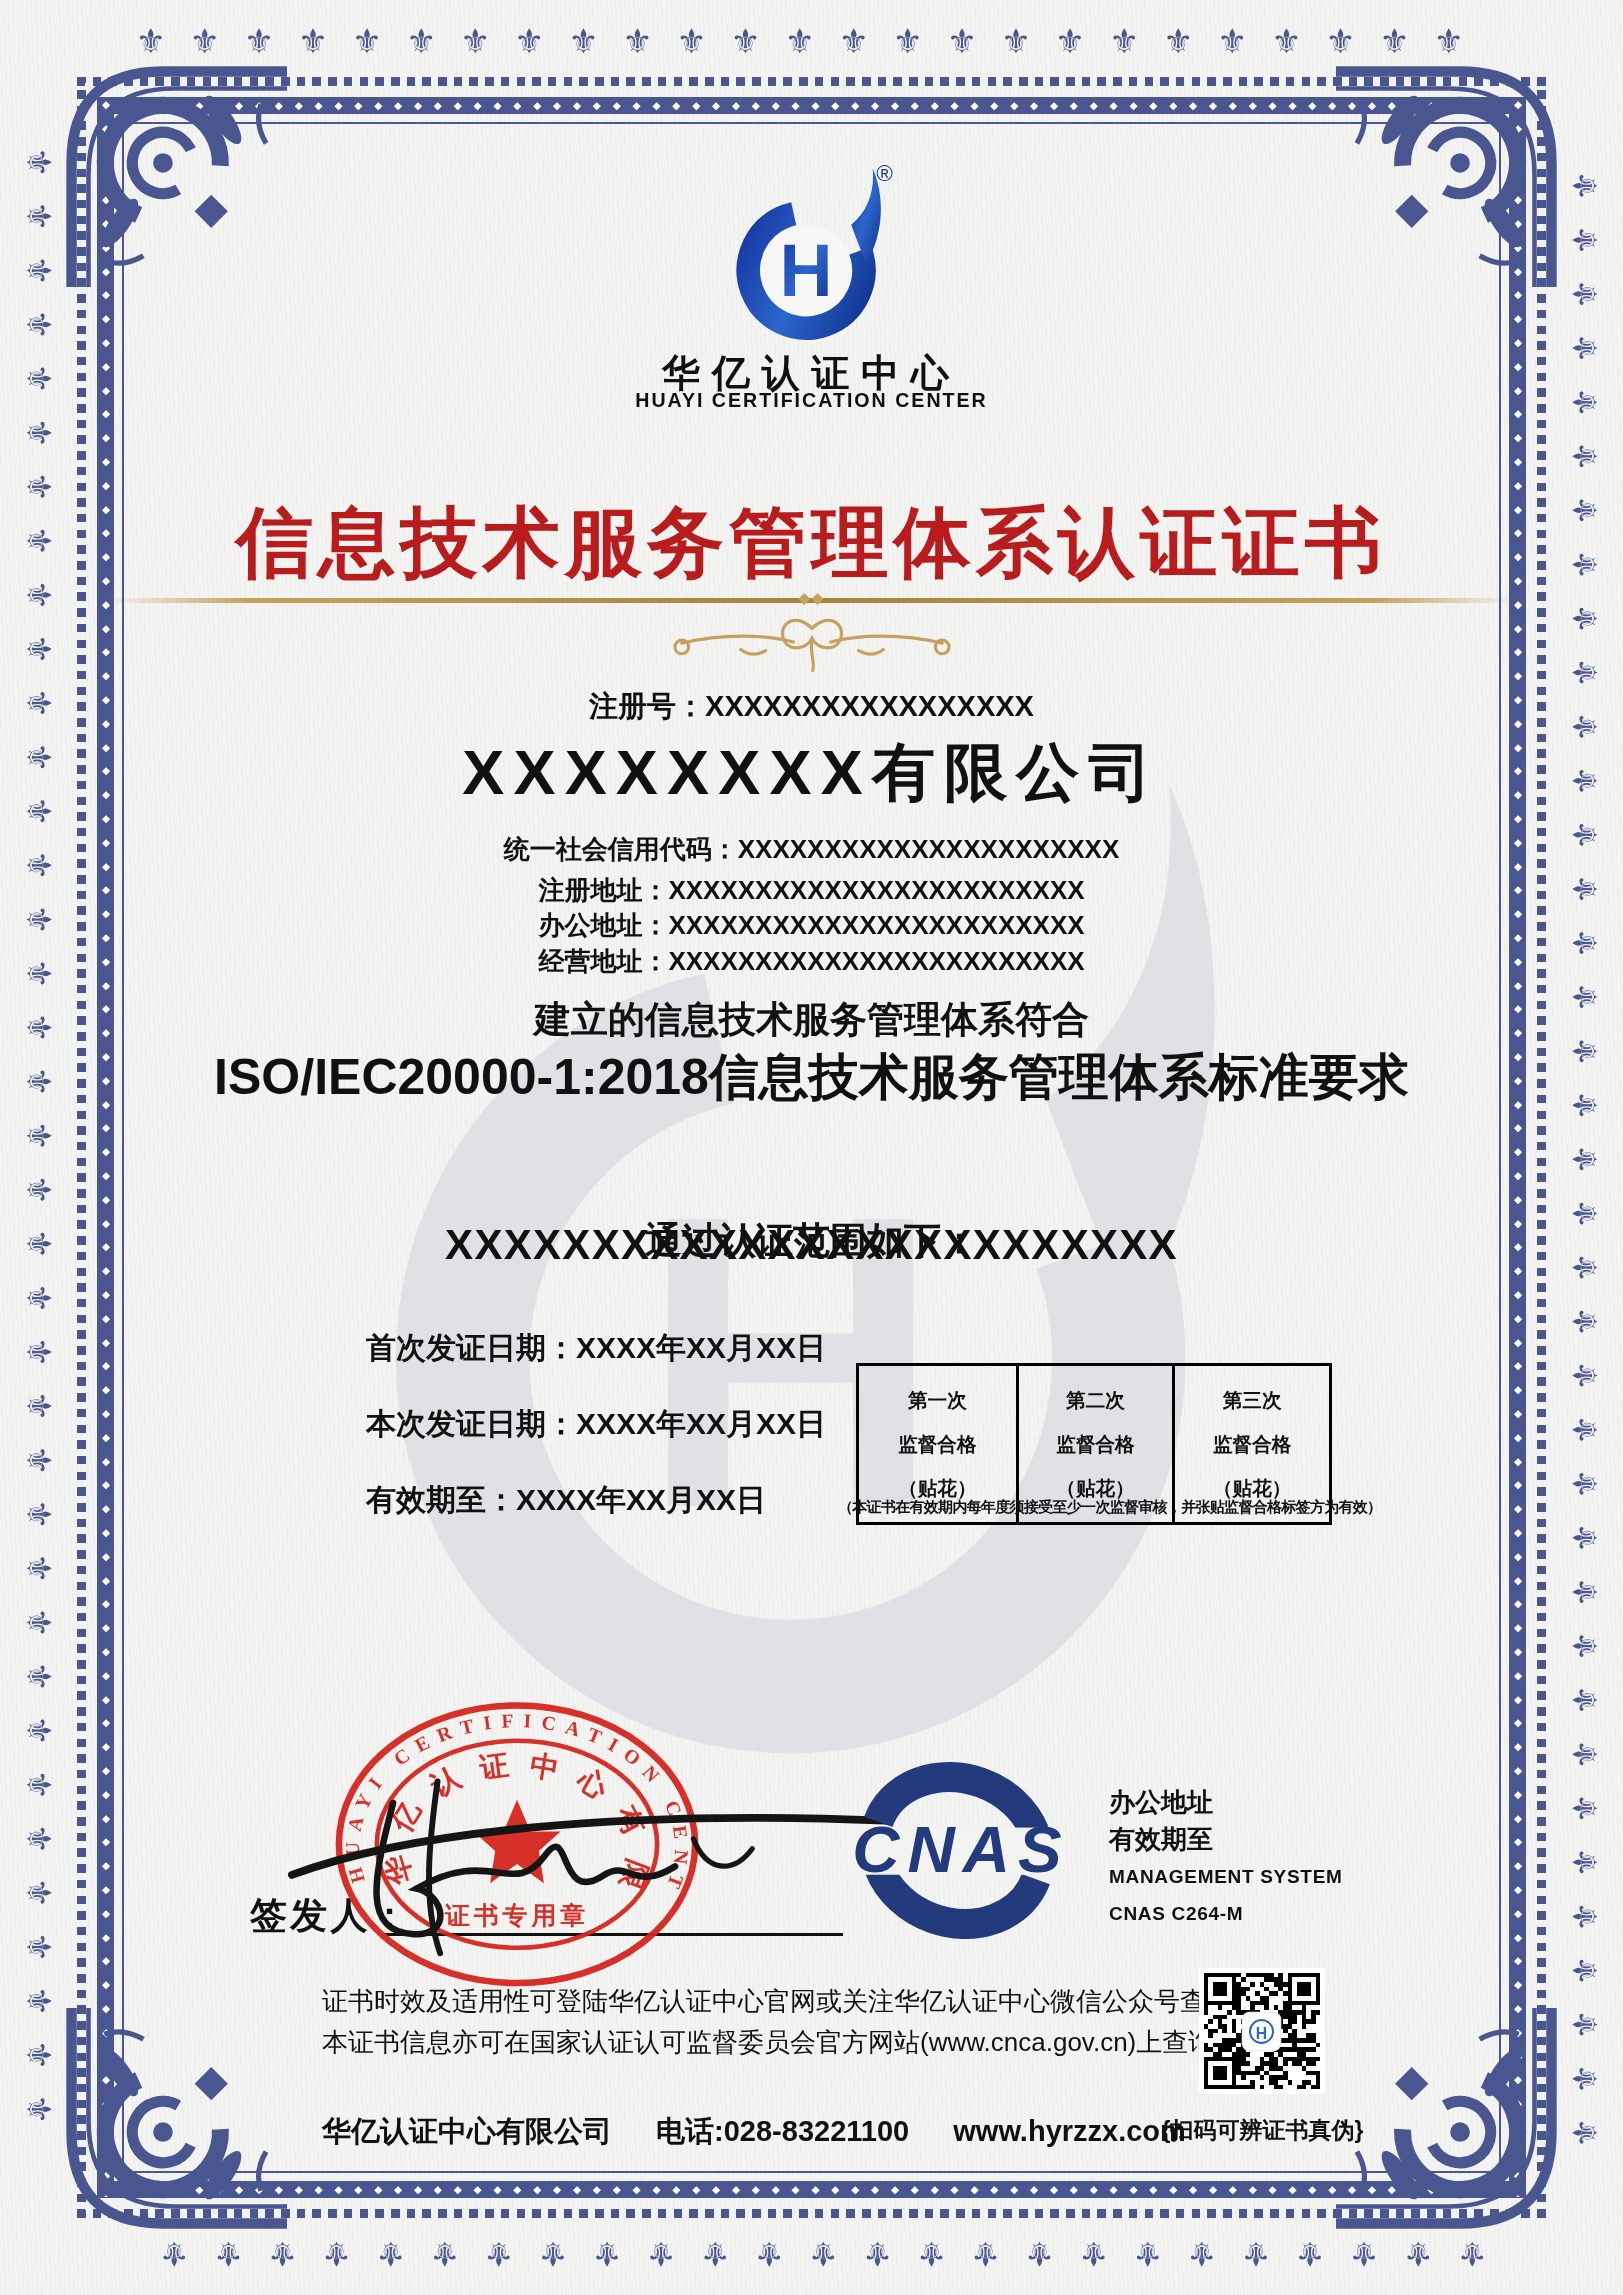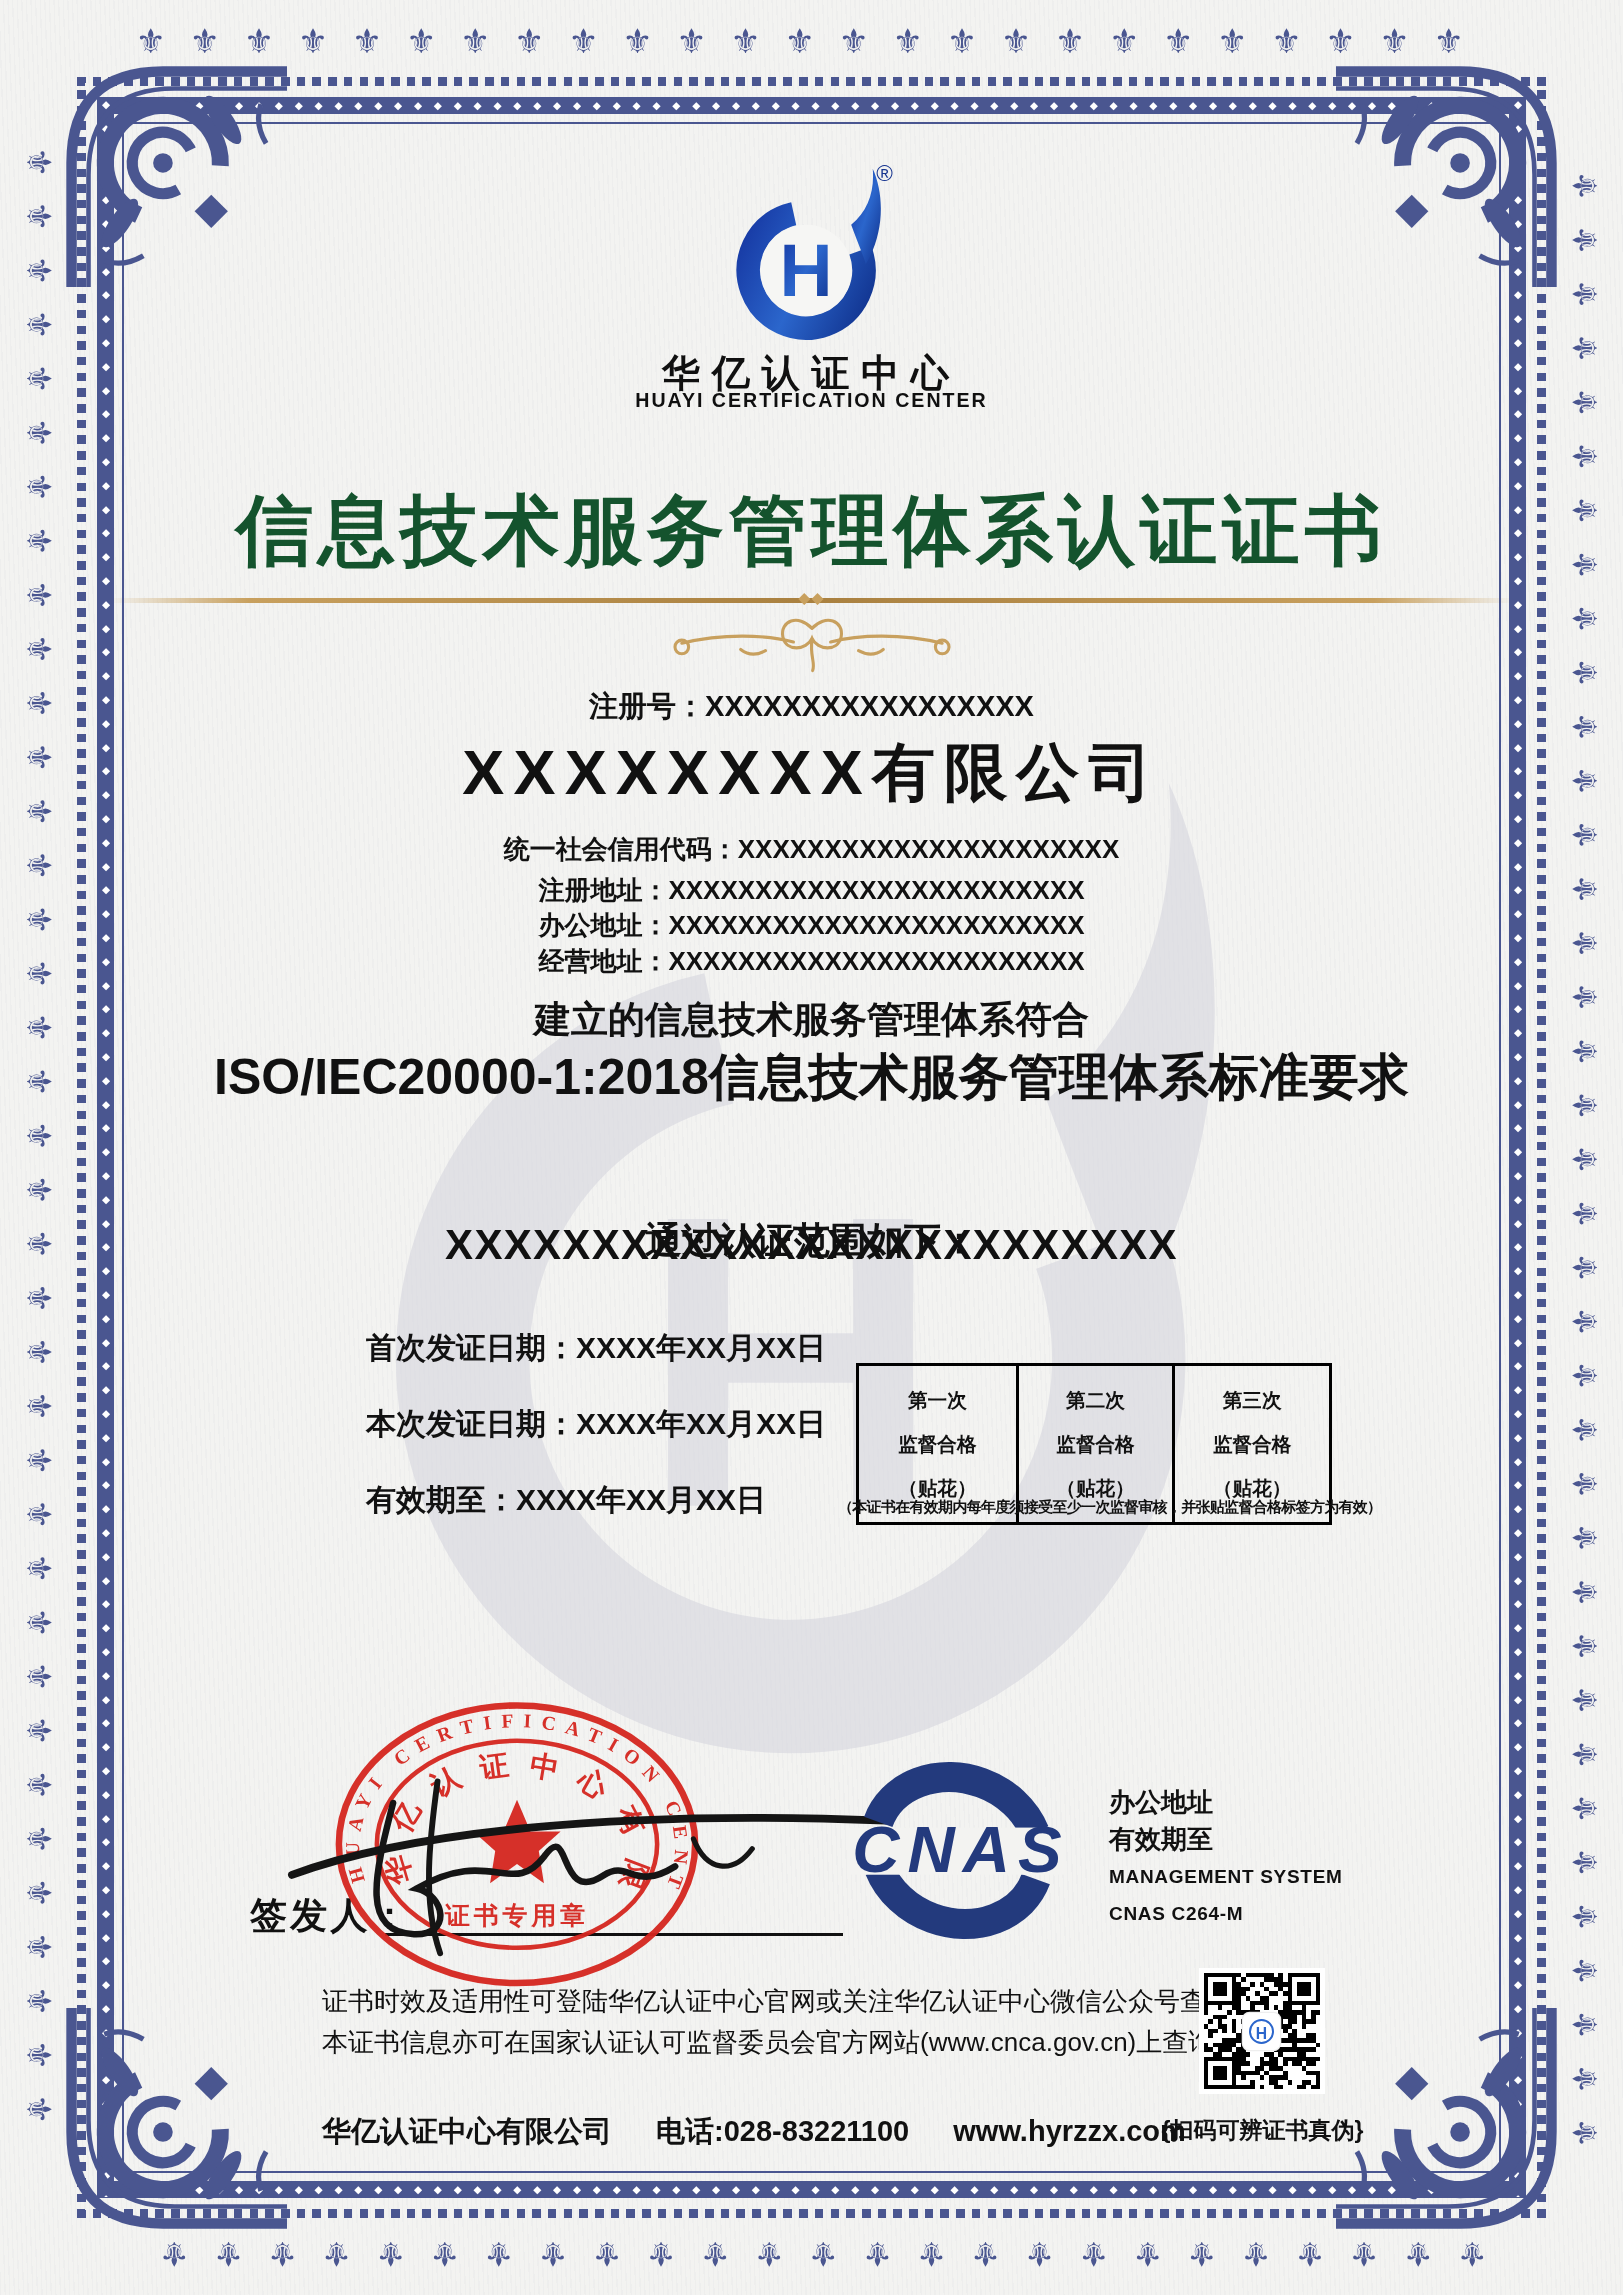--- a/index.html
+++ b/index.html
@@ -43,7 +43,7 @@
   .logo-svg{left:703px;top:160px;width:216px;height:196px;}
   .brand-cn{top:348px;font-size:38px;font-weight:800;letter-spacing:11.8px;color:#101010;}
   .brand-en{top:389px;font-size:19.6px;font-weight:800;letter-spacing:2px;color:#101010;}
-  .title{top:480px;font-size:77px;font-weight:900;letter-spacing:5.2px;color:#14532d;}
+  .title{top:492px;font-size:77px;font-weight:900;letter-spacing:5.2px;color:#b91c1c;}
   .gold-line{left:108px;right:108px;top:598px;height:4.6px;
       background:linear-gradient(90deg,rgba(200,160,94,0),#c8a05e 10%,#a9803f 50%,#c8a05e 90%,rgba(200,160,94,0));}
   .gold-nub{top:588px;font-size:15.7px;color:#c8a05e;letter-spacing:1.3px;}

